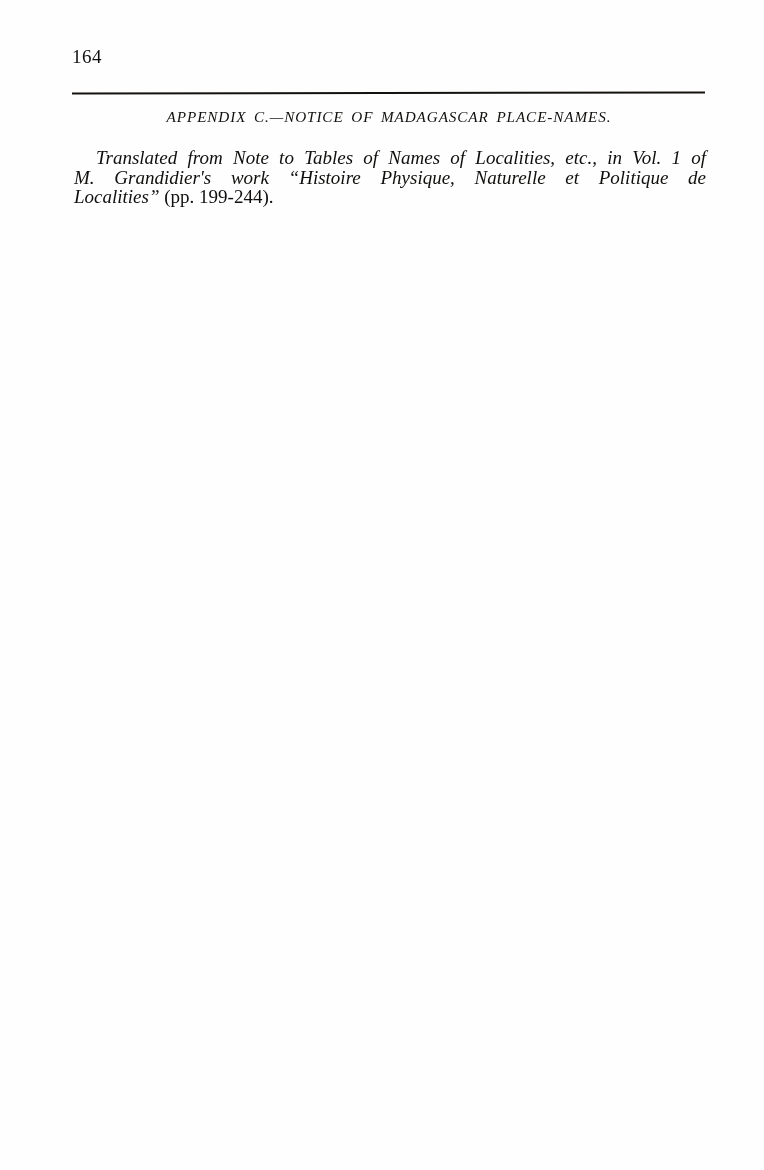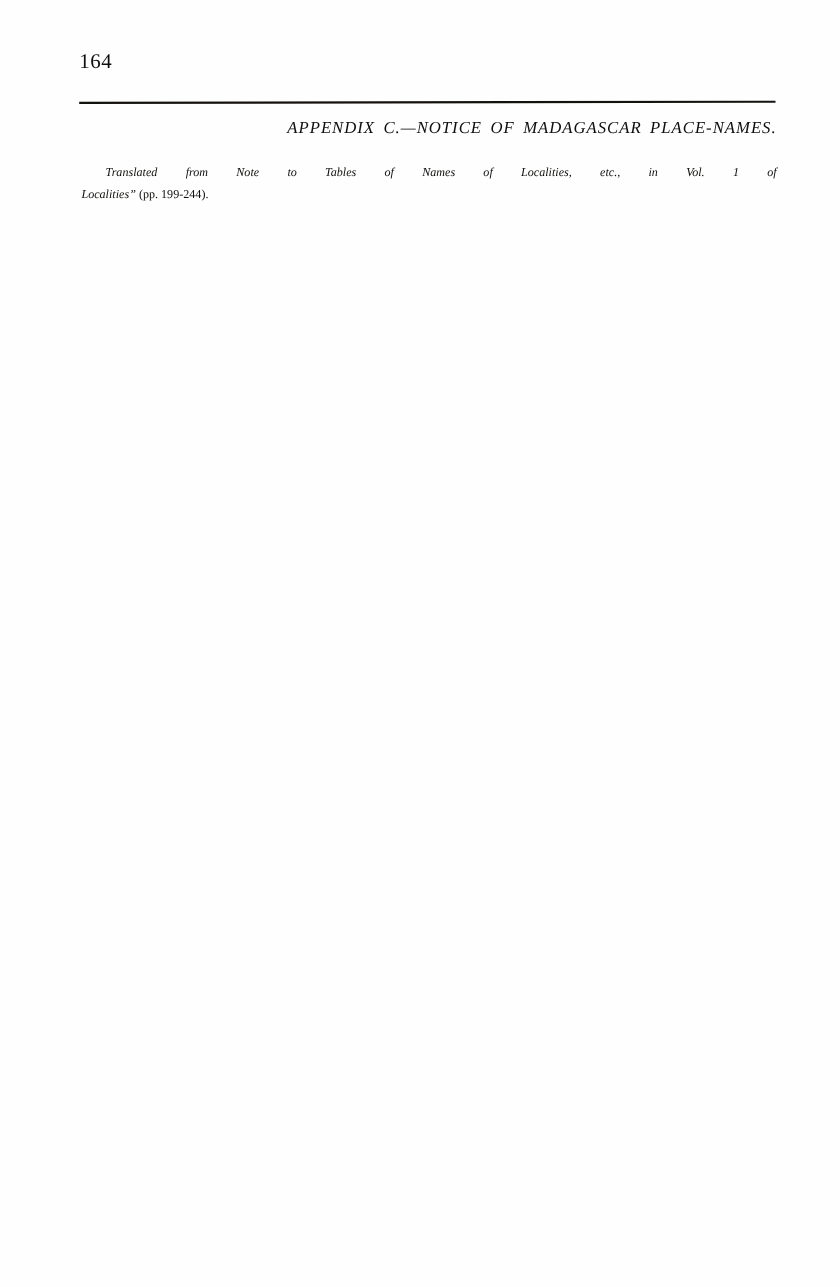--- a/index.html
+++ b/index.html
@@ -69,7 +69,7 @@
     left: 72px;
     top: 108px;
     width: 634px;
-    text-align: right;
+    text-align: center;
     font-style: italic;
     font-size: 15.2px;
     letter-spacing: 0.9px;

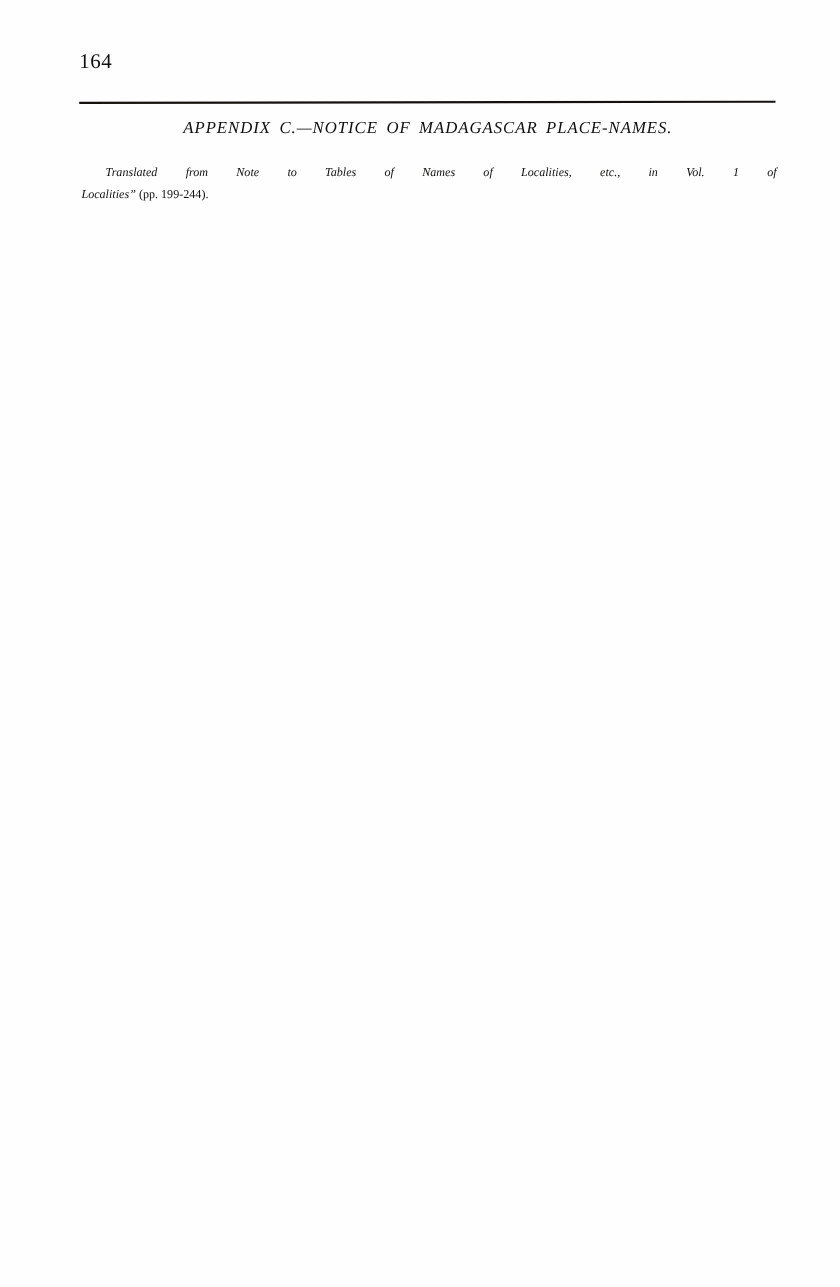--- a/index.html
+++ b/index.html
@@ -83,7 +83,7 @@
     top: 148px;
     width: 632px;
     font-style: italic;
-    font-size: 11px;
+    font-size: 19px;
     line-height: 19.6px;
     text-align: justify;
   }

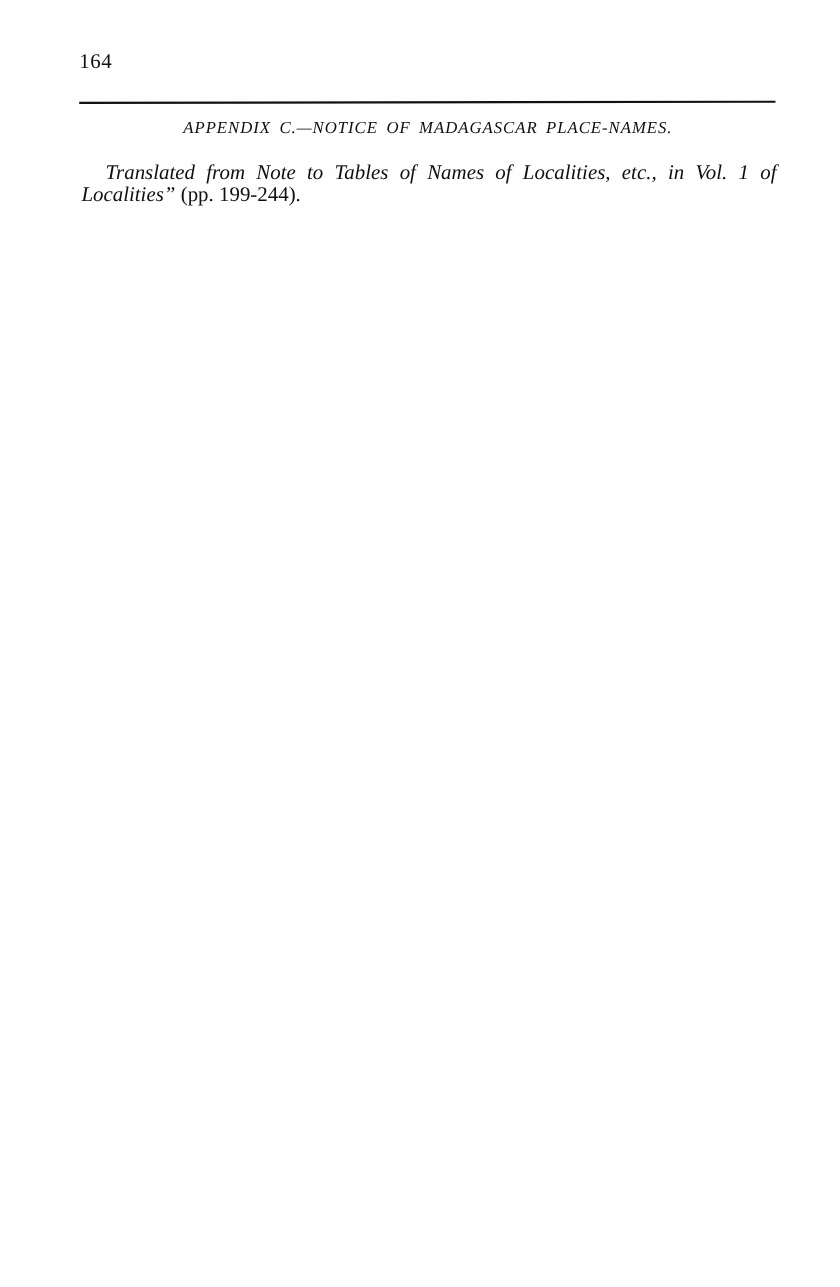--- a/index.html
+++ b/index.html
@@ -122,6 +122,7 @@
 
   <div class="source-note">
     <span class="ln j indent">Translated from Note to Tables of Names of Localities, etc., in Vol. 1 of</span>
+    <span class="ln j">M. Grandidier's work “Histoire Physique, Naturelle et Politique de</span>
     <span class="ln"><span>Localities”</span><span class="up"> </span><span class="up">(pp. 199-244).</span></span>
   </div>
 

